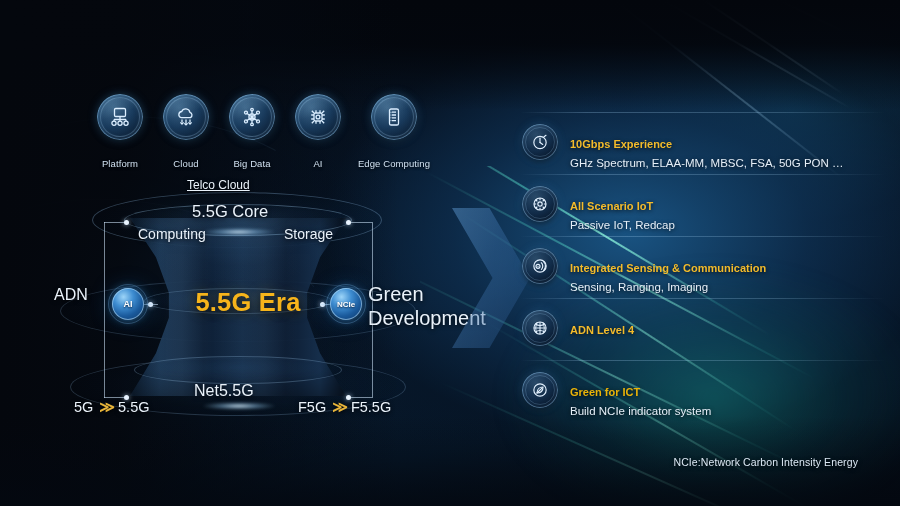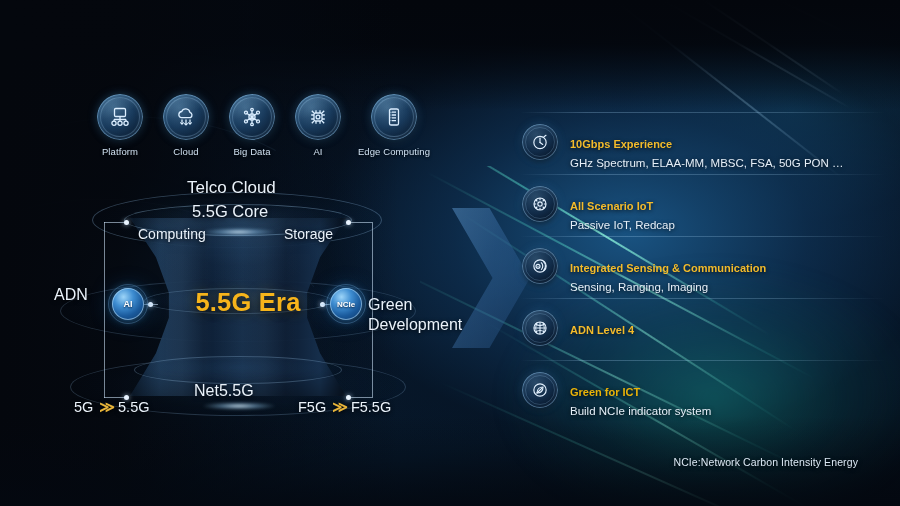--- a/index.html
+++ b/index.html
@@ -71,7 +71,7 @@
 
   
   .toprow{ position:absolute; left:92px; top:94px; display:flex; gap:10px; }
-  .topcell{ width:56px; display:flex; flex-direction:column; align-items:center; }
+  .topcell{ width:56px; display:flex; flex-direction:column; align-items:center;gap:12px; }
   .topcell.wide{ width:76px;align-items:center; }
   .orb{
     width:46px; height:46px; border-radius:50%; position:relative;

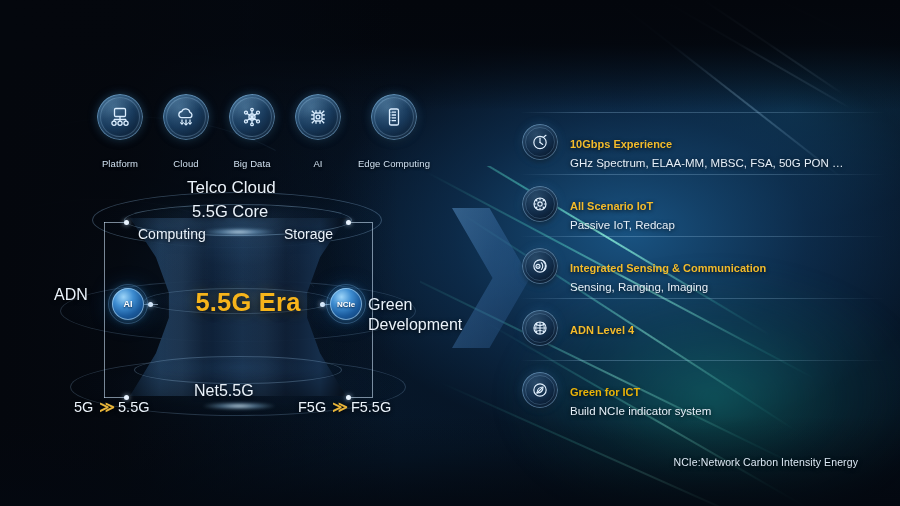--- a/index.html
+++ b/index.html
@@ -156,7 +156,7 @@
   .plate-bot{ left:150px; top:232px; width:74px; height:8px; }
 
   .dlabel{ position:absolute; color:#eaf2fa; white-space:nowrap; text-shadow:0 1px 4px rgba(0,0,0,.85); }
-  .lb-telco{ left:135px; top:8px; font-size:17px; }
+  .lb-telco{ left:135px; top:8px; font-size:12px;text-decoration:underline; }
   .lb-core{ left:140px; top:32px; font-size:16.5px; }
   .lb-comp{ left:86px; top:56px; font-size:14px; }
   .lb-stor{ left:232px; top:56px; font-size:14px; }

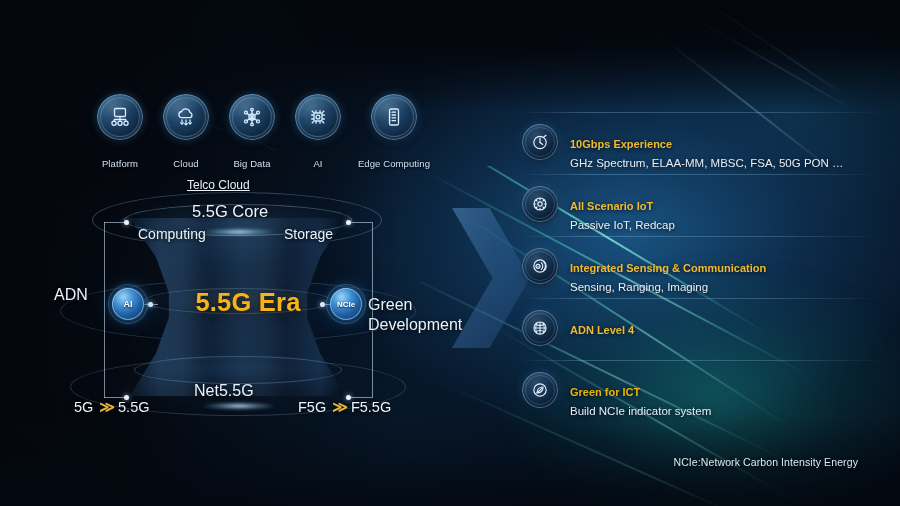--- a/index.html
+++ b/index.html
@@ -162,7 +162,7 @@
   .lb-stor{ left:232px; top:56px; font-size:14px; }
   .lb-net{ left:142px; top:212px; font-size:16px; }
   .lb-adn{ left:2px; top:116px; font-size:16px; }
-  .lb-green{ left:316px; top:112px; font-size:16px; line-height:1.22;margin-top:13px; }
+  .lb-green{ left:316px; top:112px; font-size:20px; line-height:1.22; }
 
   .era{
     position:absolute; left:106px; top:118px; width:180px; text-align:center;

